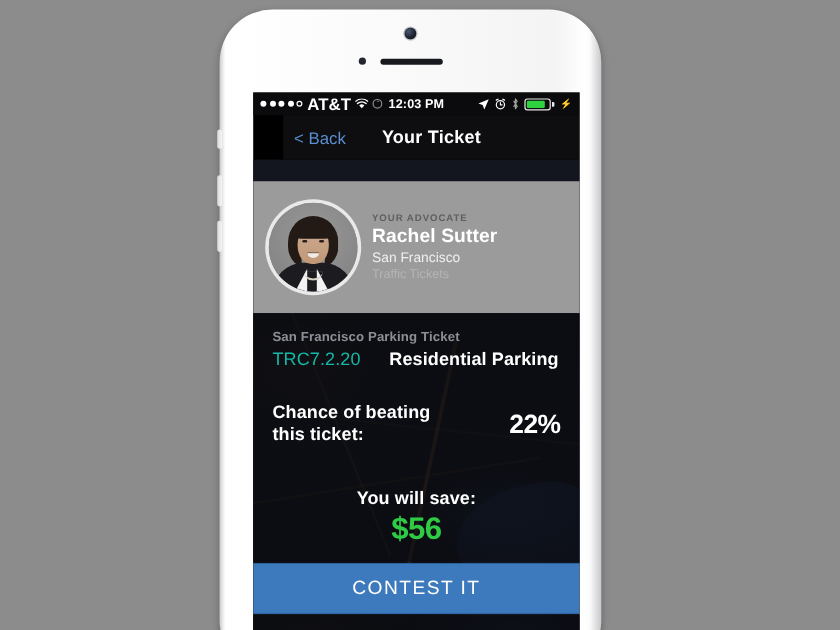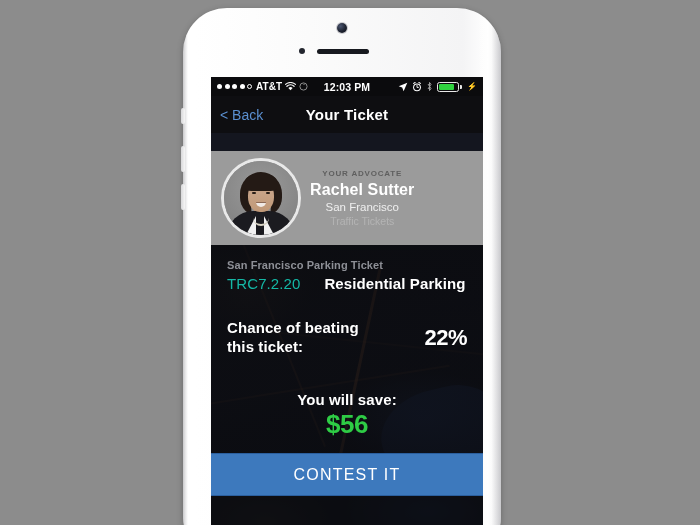--- a/index.html
+++ b/index.html
@@ -131,7 +131,7 @@
     border: 1px solid #ffffff;
     width: 3px; height: 3px;
   }
-  #carrier { font-size: 10px; font-weight: bold; margin-left: 1px; }
+  #carrier { font-size: 14px; font-weight: bold; margin-left: 1px; }
   #clock   { font-size: 10.5px; font-weight: bold; }
 
   .sb-icon { display: inline-flex; align-items: center; }

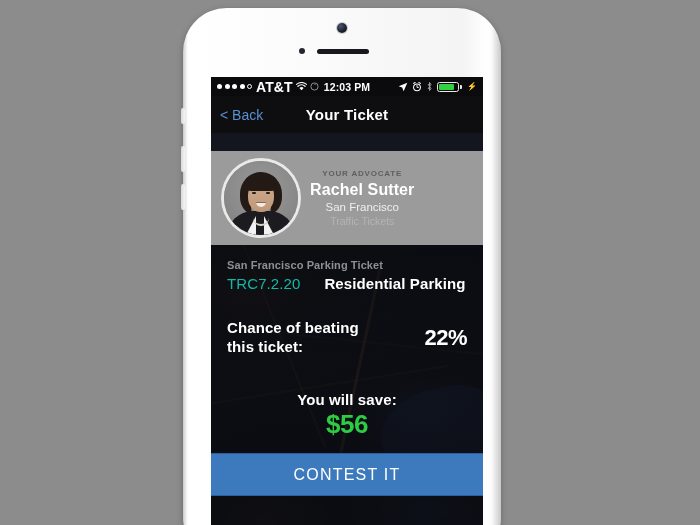--- a/index.html
+++ b/index.html
@@ -166,6 +166,7 @@
     background: #0e0e11;
     display: flex;
     align-items: center;
+    margin-left: 25px;
   }
   #back-button {
     position: absolute;

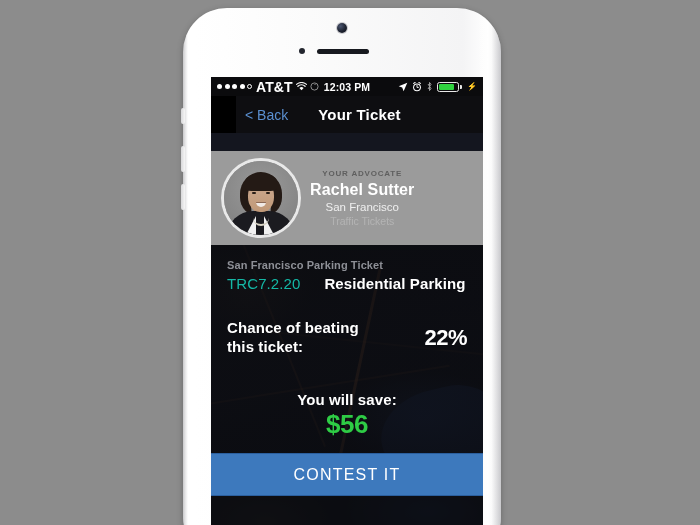--- a/index.html
+++ b/index.html
@@ -195,13 +195,12 @@
   
   #advocate-card {
     position: relative;
-    height: 94px;
+    height: 110px;
     background: #9b9b9b;
     display: flex;
     align-items: center;
     padding: 0 10px;
     box-sizing: border-box;
-    text-align: center;
   }
   #avatar {
     position: relative;

